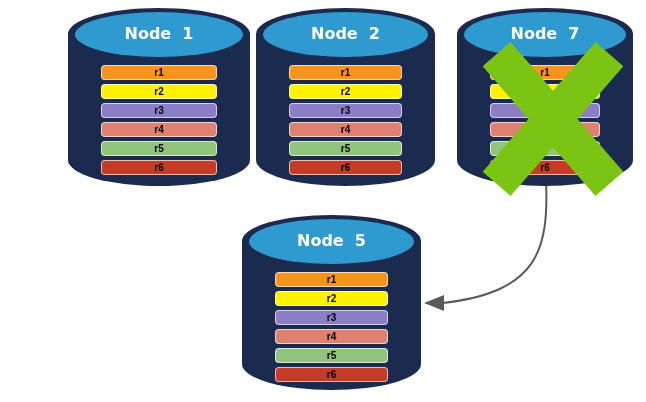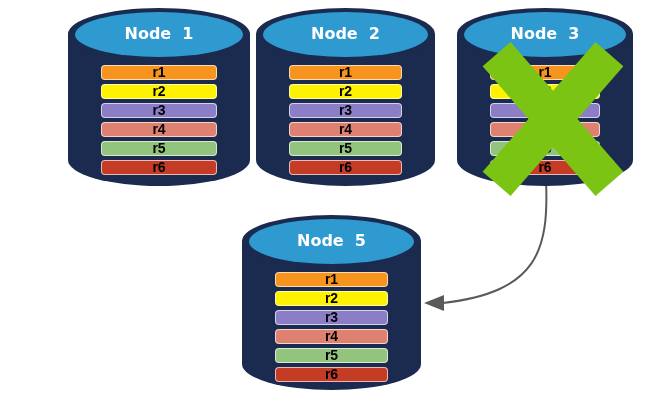--- a/index.html
+++ b/index.html
@@ -177,7 +177,7 @@
     <div class="cyl-body"></div>
     <div class="cyl-rim"></div>
     <div class="cyl-top">
-      <span class="node-title">Node  3</span>
+      <span class="node-title">Node  7</span>
     </div>
     <div class="bars">
       <div class="bar" style="background-color: rgb(247, 148, 30);">

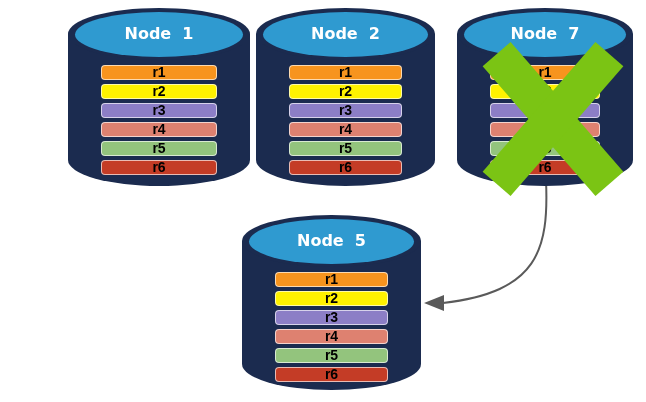--- a/index.html
+++ b/index.html
@@ -84,7 +84,7 @@
   .bar span {
     color: #000000;
     font-weight: bold;
-    font-size: 14px;
+    font-size: 10px;
     line-height: 13px;
   }
   .fail-x {

